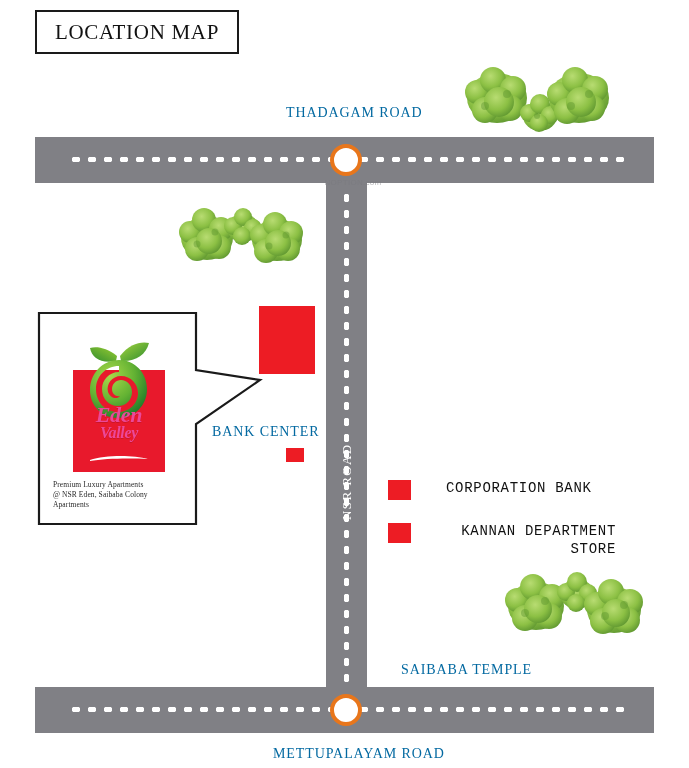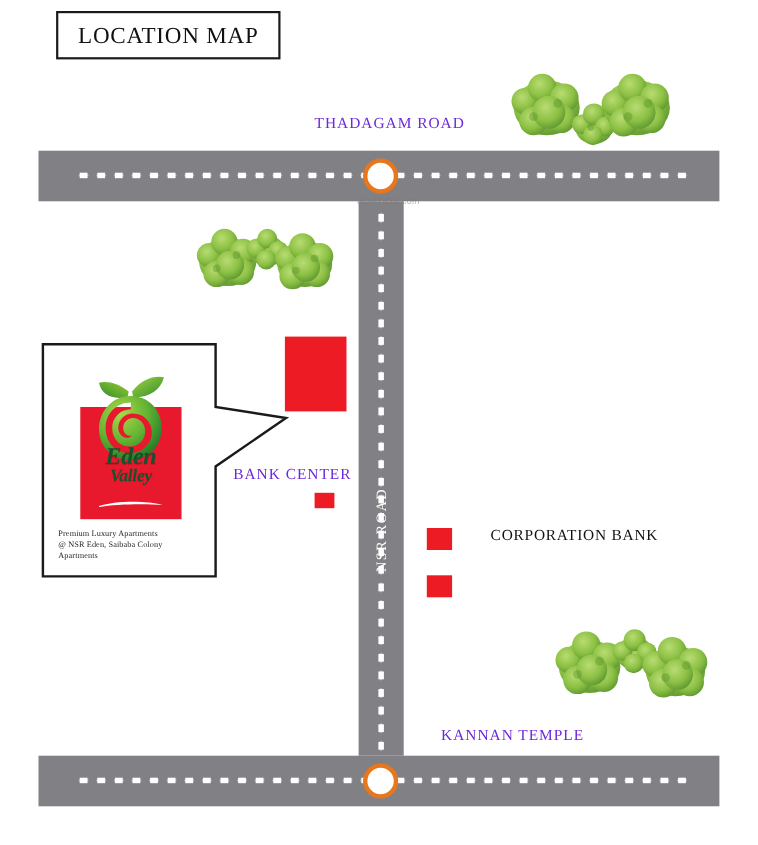--- a/index.html
+++ b/index.html
@@ -30,7 +30,6 @@
     align-items: center;
     justify-content: center;
     background: #ffffff;
-    margin-left: 16px;
   }
   .title-box .title-text {
     font-family: "Liberation Serif", serif;

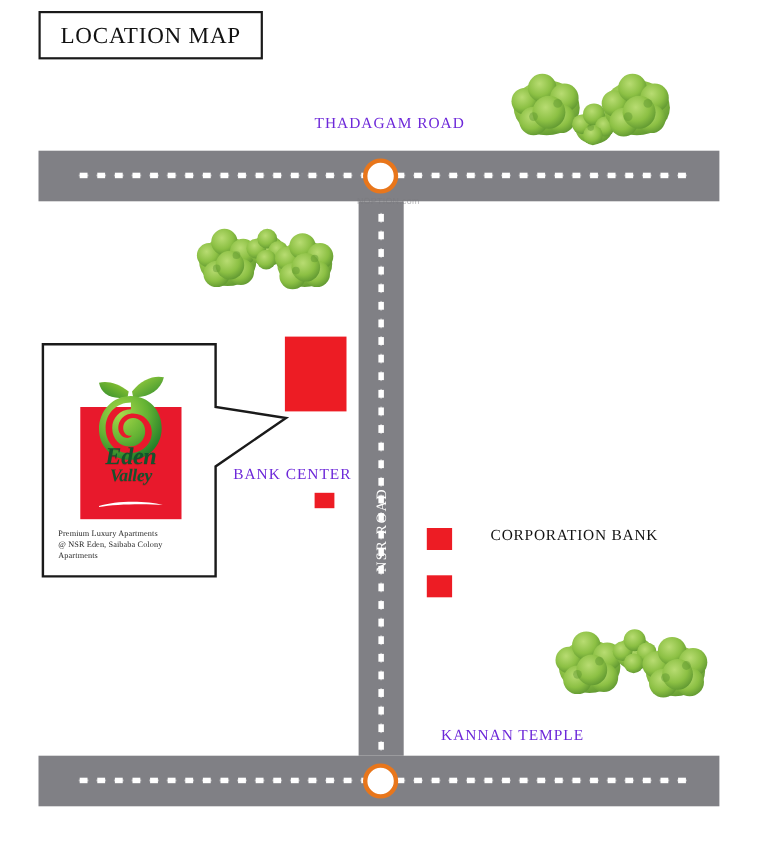--- a/index.html
+++ b/index.html
@@ -102,7 +102,7 @@
     font-family: "Liberation Serif", serif;
     font-size: 14px;
     letter-spacing: 0.9px;
-    color: #6d28d9;
+    color: #0369a1;
     white-space: nowrap;
   }
   .lbl-thadagam     { left: 286px; top: 105px; }

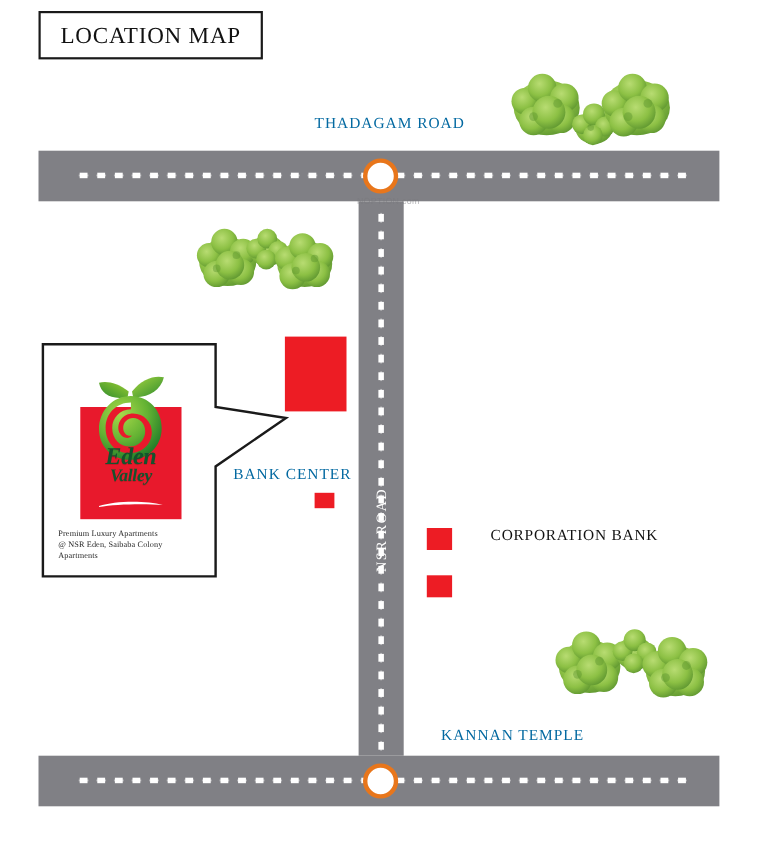--- a/index.html
+++ b/index.html
@@ -207,7 +207,7 @@
     top: 72px;
     width: 92px;
     text-align: center;
-    color: #14532d;
+    color: #ec4899;
     font-family: "Liberation Serif", serif;
     font-weight: bold;
     font-style: italic;

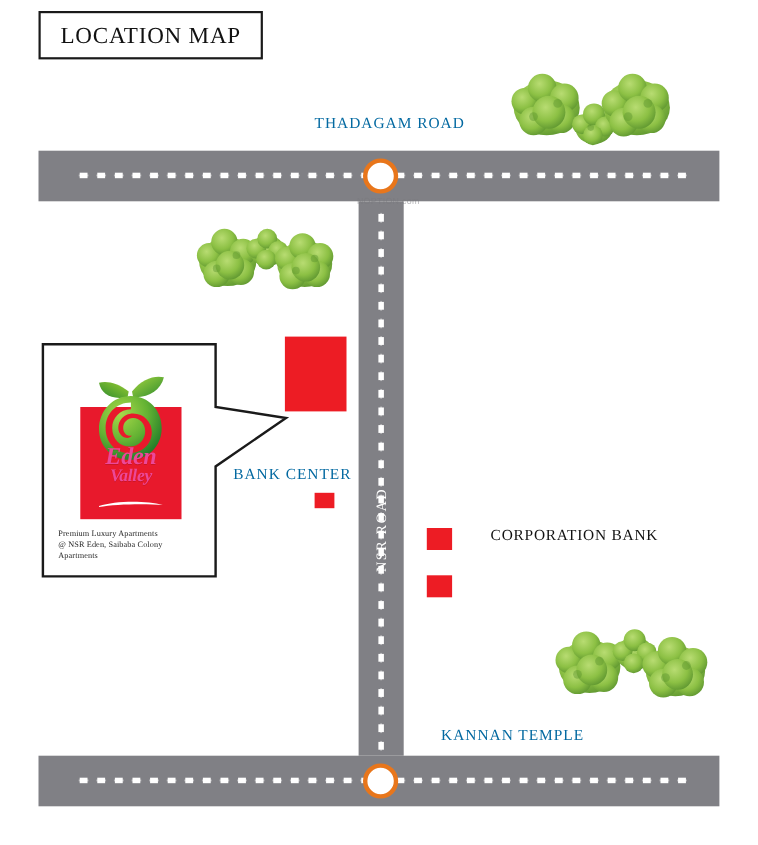--- a/index.html
+++ b/index.html
@@ -148,7 +148,7 @@
     margin-top: 1px;
   }
   .legend-text {
-    font-family: Liberation Serif, serif;
+    font-family: Liberation Mono, monospace;
     font-size: 14px;
     letter-spacing: 0.7px;
     color: #111111;

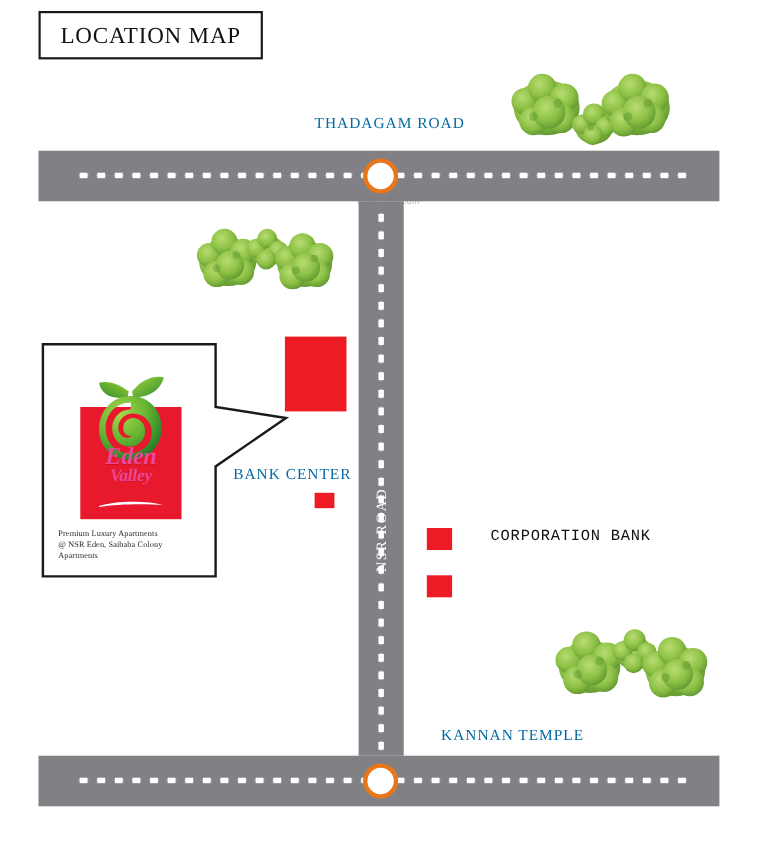--- a/index.html
+++ b/index.html
@@ -459,6 +459,7 @@
     </div>
     <div class="legend-row">
       <span class="legend-swatch"></span>
+      <span class="legend-text">KANNAN DEPARTMENT STORE</span>
     </div>
   </div>
 

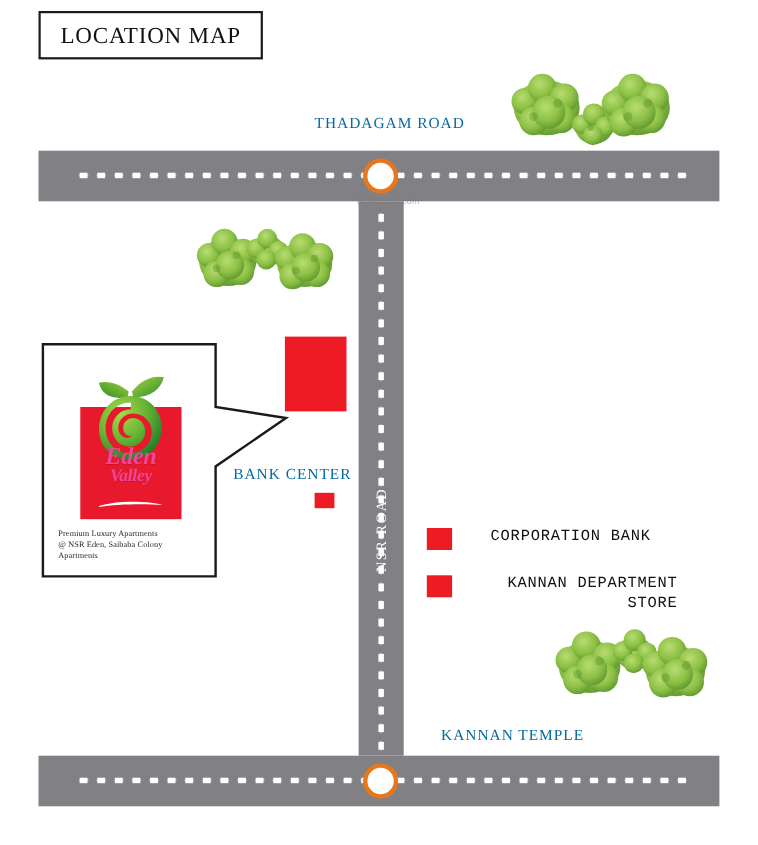--- a/index.html
+++ b/index.html
@@ -261,7 +261,7 @@
   <div class="watermark">NOPTION.com</div>
 
   <div class="road-label lbl-thadagam">THADAGAM ROAD</div>
-  <div class="road-label lbl-saibaba">KANNAN TEMPLE</div>
+  <div class="road-label lbl-saibaba">SAIBABA TEMPLE</div>
   <div class="road-label lbl-photo">BANK CENTER</div>
   <div class="lbl-nsr">NSR ROAD</div>
 

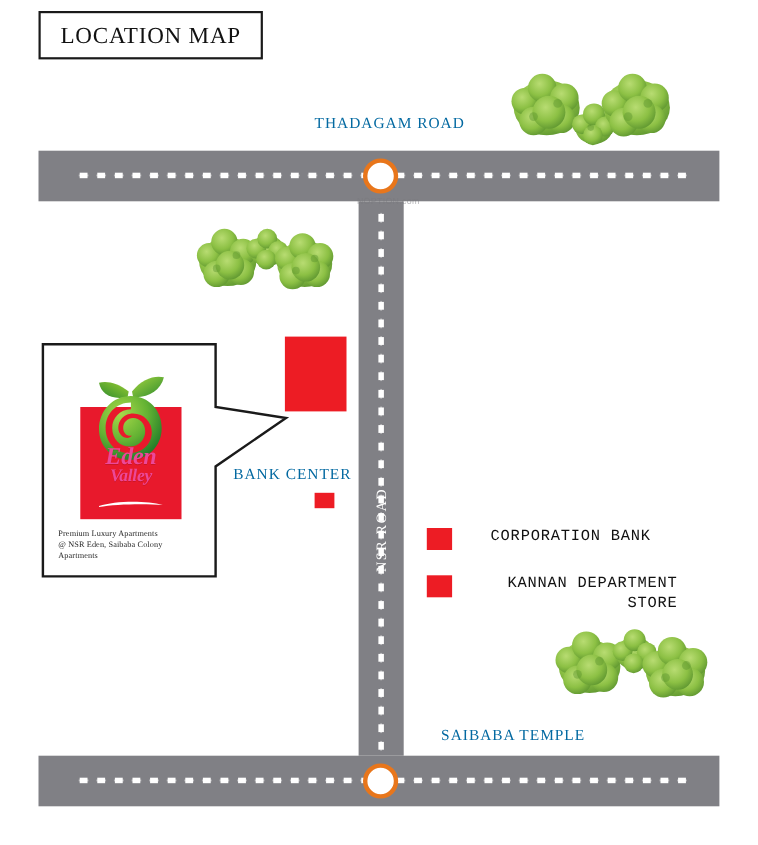--- a/index.html
+++ b/index.html
@@ -261,6 +261,7 @@
   <div class="watermark">NOPTION.com</div>
 
   <div class="road-label lbl-thadagam">THADAGAM ROAD</div>
+  <div class="road-label lbl-mettupalayam">METTUPALAYAM ROAD</div>
   <div class="road-label lbl-saibaba">SAIBABA TEMPLE</div>
   <div class="road-label lbl-photo">BANK CENTER</div>
   <div class="lbl-nsr">NSR ROAD</div>

